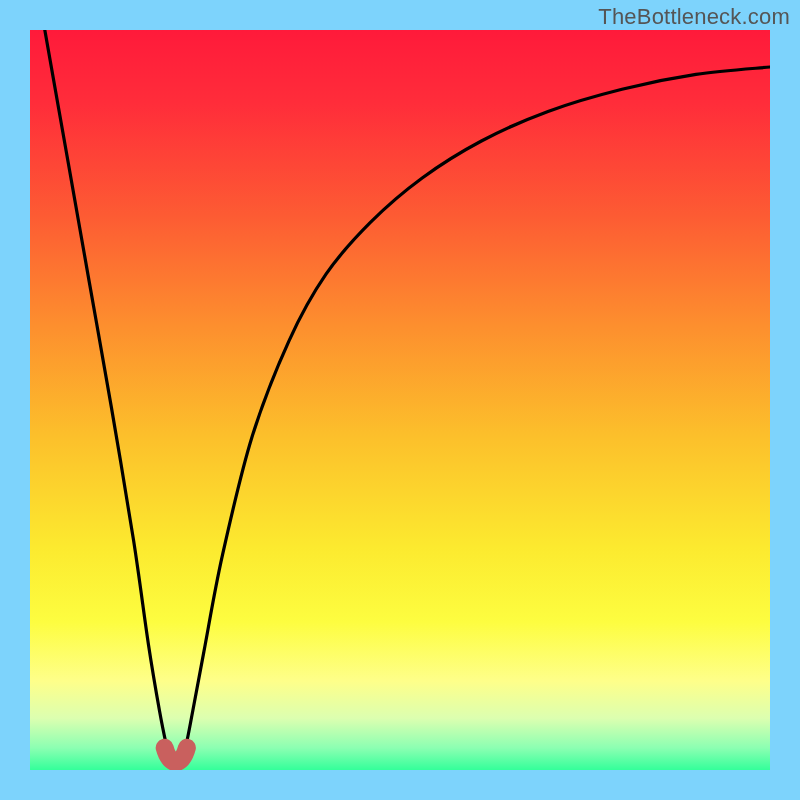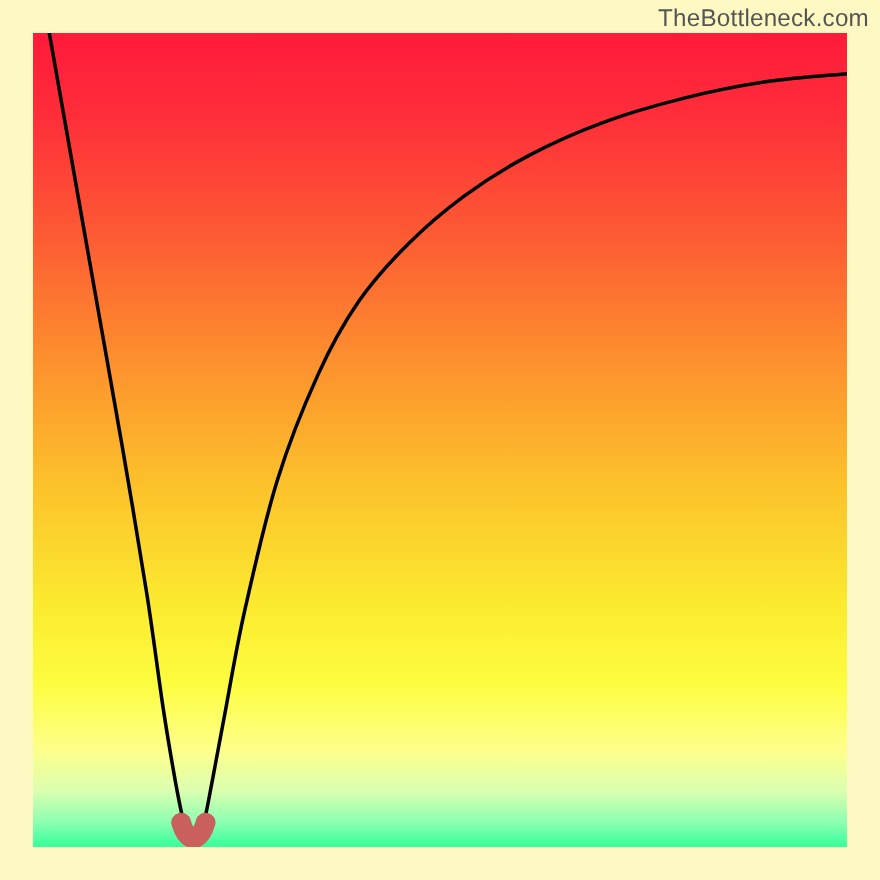--- a/index.html
+++ b/index.html
@@ -16,7 +16,7 @@
     top: 0;
     width: 800px;
     height: 800px;
-    background: #fef9c3;
+    background: #7dd3fc;
   }
   .plot-area {
     position: absolute;

